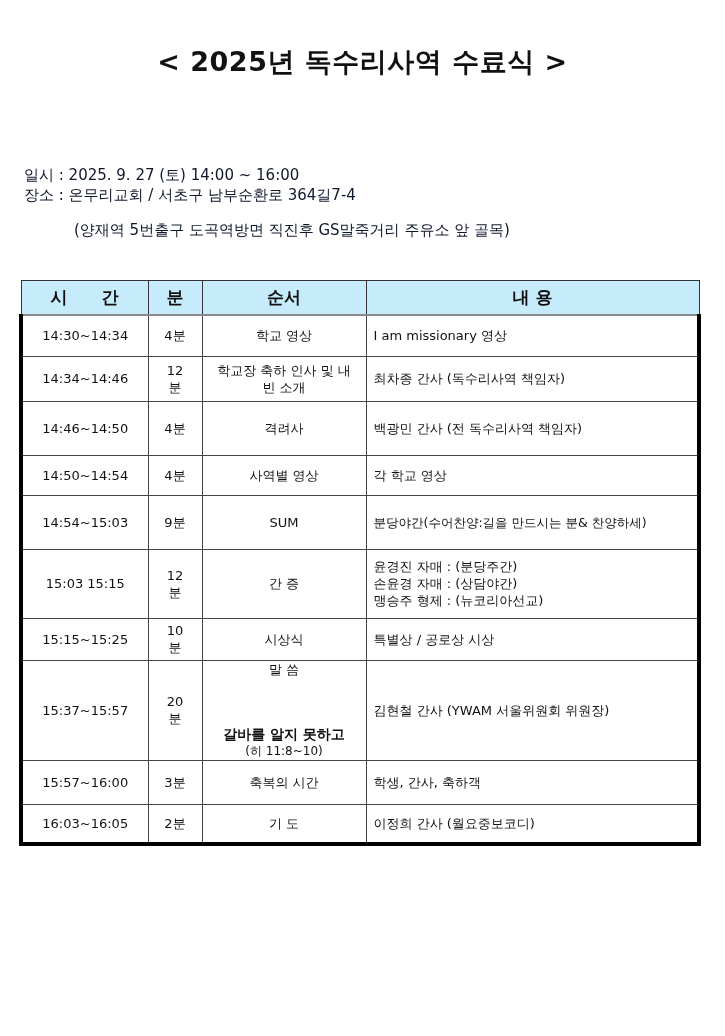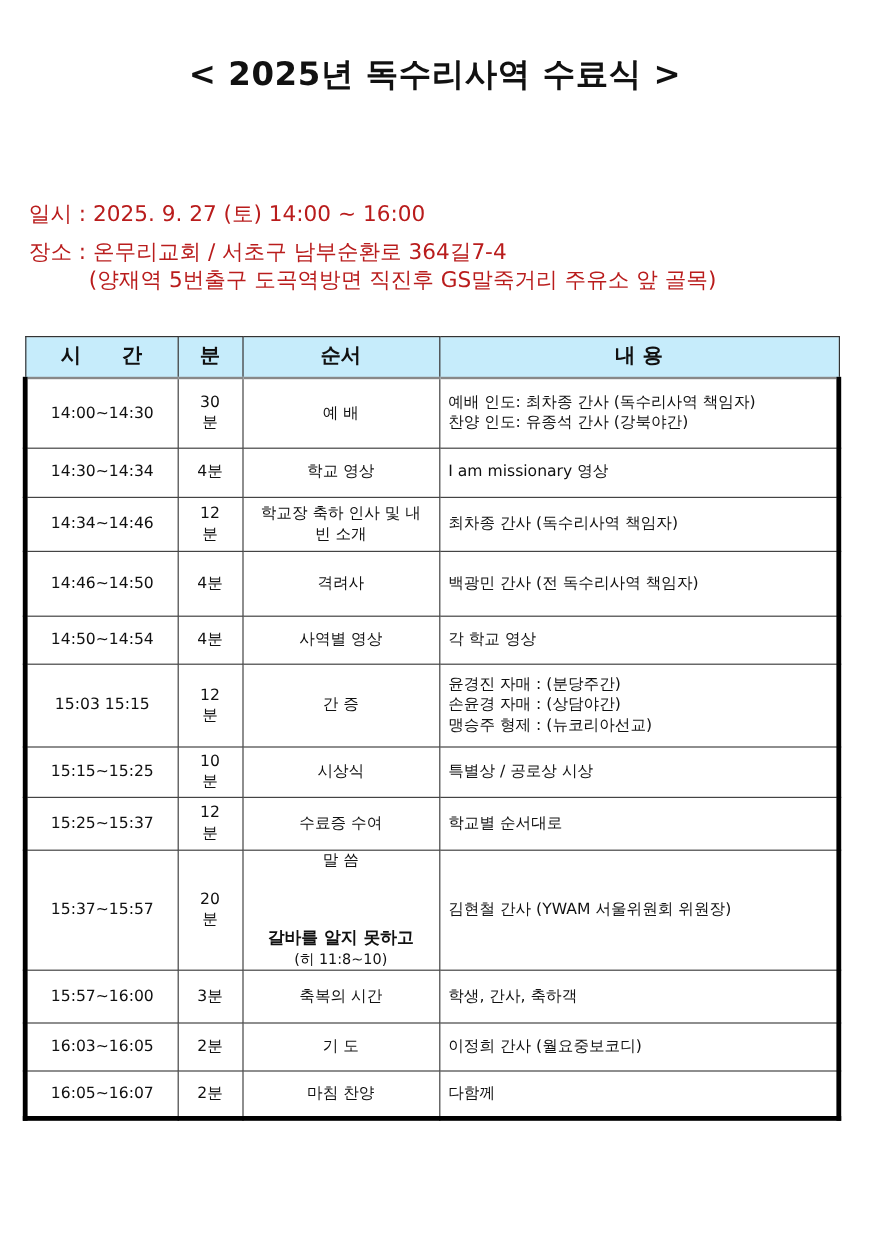--- a/index.html
+++ b/index.html
@@ -7,7 +7,7 @@
          font-family:"DejaVu Sans", "Liberation Sans", sans-serif; color:#111; }
   .title { position:absolute; left:0; width:725px; top:44px; text-align:center;
            font-size:27px; font-weight:bold; letter-spacing:0.5px; color:#111; }
-  .info { position:absolute; left:24px; font-size:18px; color:#b91c1c; white-space:nowrap; }
+  .info { position:absolute; left:24px; font-size:15px; color:#0f172a; white-space:nowrap; }
   .info.l1 { top:166px; }
   .info.l2 { top:198px; }
   .info.l3 { top:221px; left:74px; }

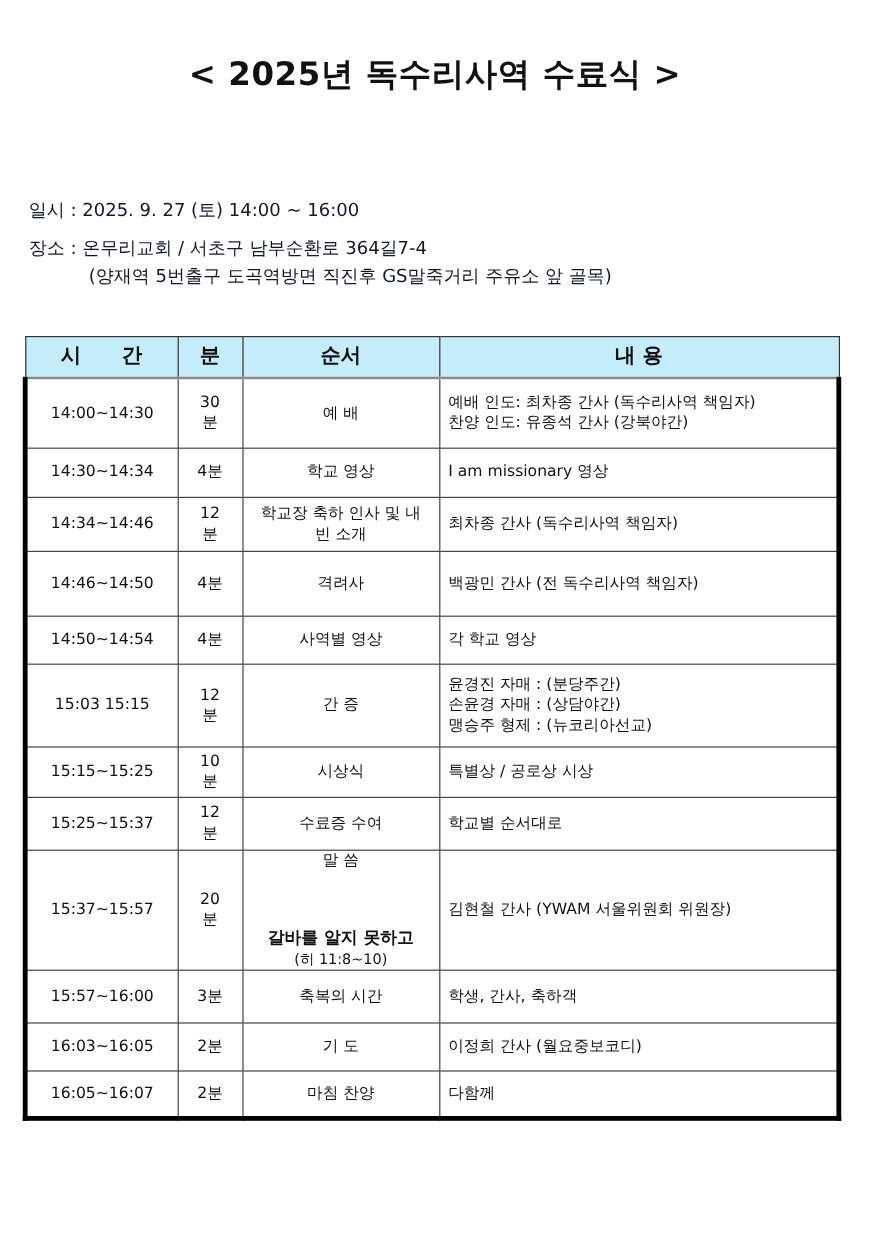--- a/index.html
+++ b/index.html
@@ -9,7 +9,7 @@
            font-size:27px; font-weight:bold; letter-spacing:0.5px; color:#111; }
   .info { position:absolute; left:24px; font-size:15px; color:#0f172a; white-space:nowrap; }
   .info.l1 { top:166px; }
-  .info.l2 { top:198px; }
+  .info.l2 { top:186px; }
   .info.l3 { top:221px; left:74px; }
   table.sched { position:absolute; left:19px; top:280px; width:678px; border-collapse:collapse;
                 table-layout:fixed; font-size:13px; }

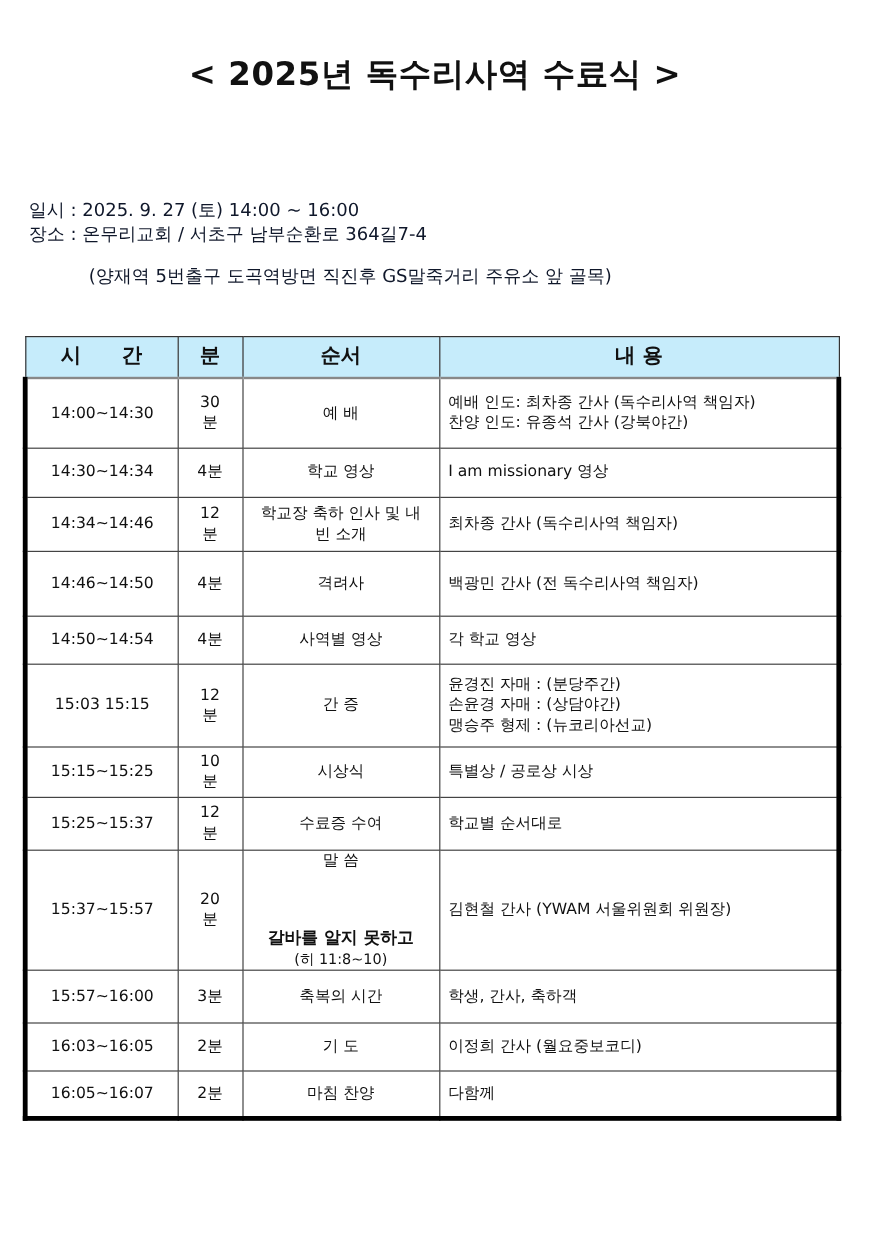--- a/index.html
+++ b/index.html
@@ -48,15 +48,6 @@
     </tr>
   </thead>
   <tbody>
-    <tr style="height:58px;">
-      <td>14:00~14:30</td>
-      <td>30분</td>
-      <td>예 배</td>
-      <td class="content">
-        <div>예배 인도: 최차종 간사 (독수리사역 책임자)</div>
-        <div>찬양 인도: 유종석 간사 (강북야간)</div>
-      </td>
-    </tr>
     <tr style="height:41px;">
       <td>14:30~14:34</td>
       <td>4분</td>

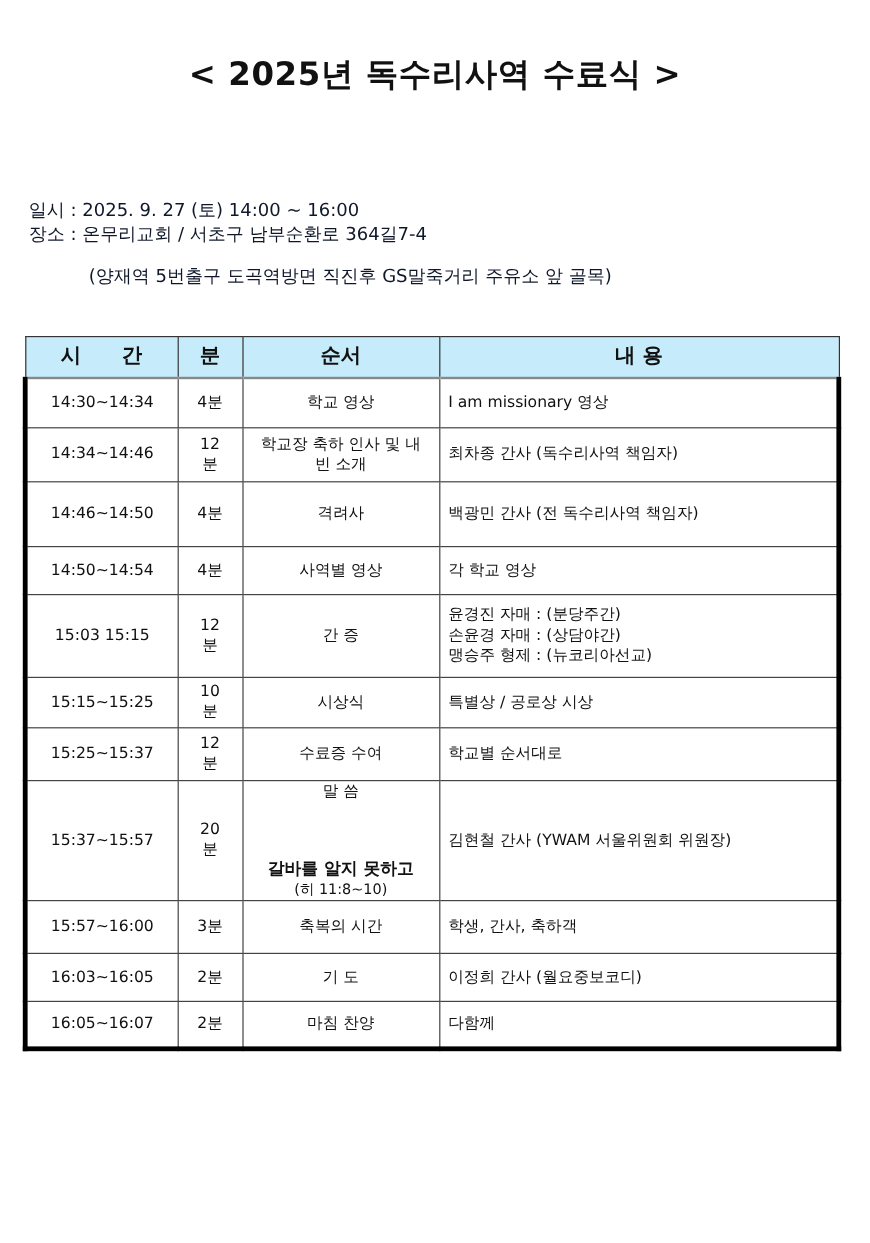--- a/index.html
+++ b/index.html
@@ -80,6 +80,14 @@
         <div>각 학교 영상</div>
       </td>
     </tr>
+    <tr style="height:54px;">
+      <td>14:54~15:03</td>
+      <td>9분</td>
+      <td>SUM</td>
+      <td class="content" style="font-size:12.5px; white-space:nowrap;">
+        <div>분당야간(수어찬양:길을 만드시는 분&amp; 찬양하세)</div>
+      </td>
+    </tr>
     <tr style="height:69px;">
       <td>15:03 15:15</td>
       <td>12분</td>

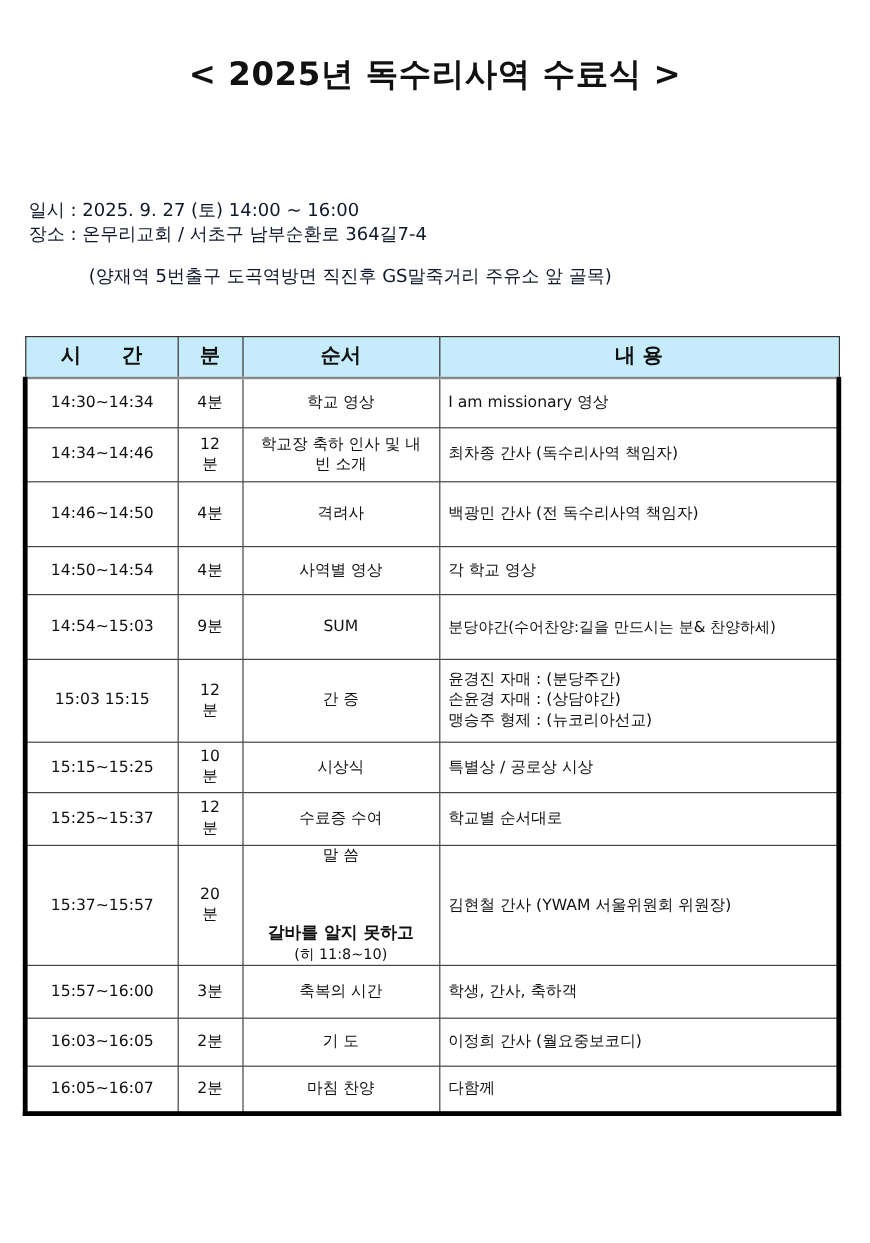--- a/index.html
+++ b/index.html
@@ -106,14 +106,6 @@
         <div>특별상 / 공로상 시상</div>
       </td>
     </tr>
-    <tr style="height:44px;">
-      <td>15:25~15:37</td>
-      <td>12분</td>
-      <td>수료증 수여</td>
-      <td class="content">
-        <div>학교별 순서대로</div>
-      </td>
-    </tr>
     <tr style="height:74px;">
       <td>15:37~15:57</td>
       <td>20분</td>

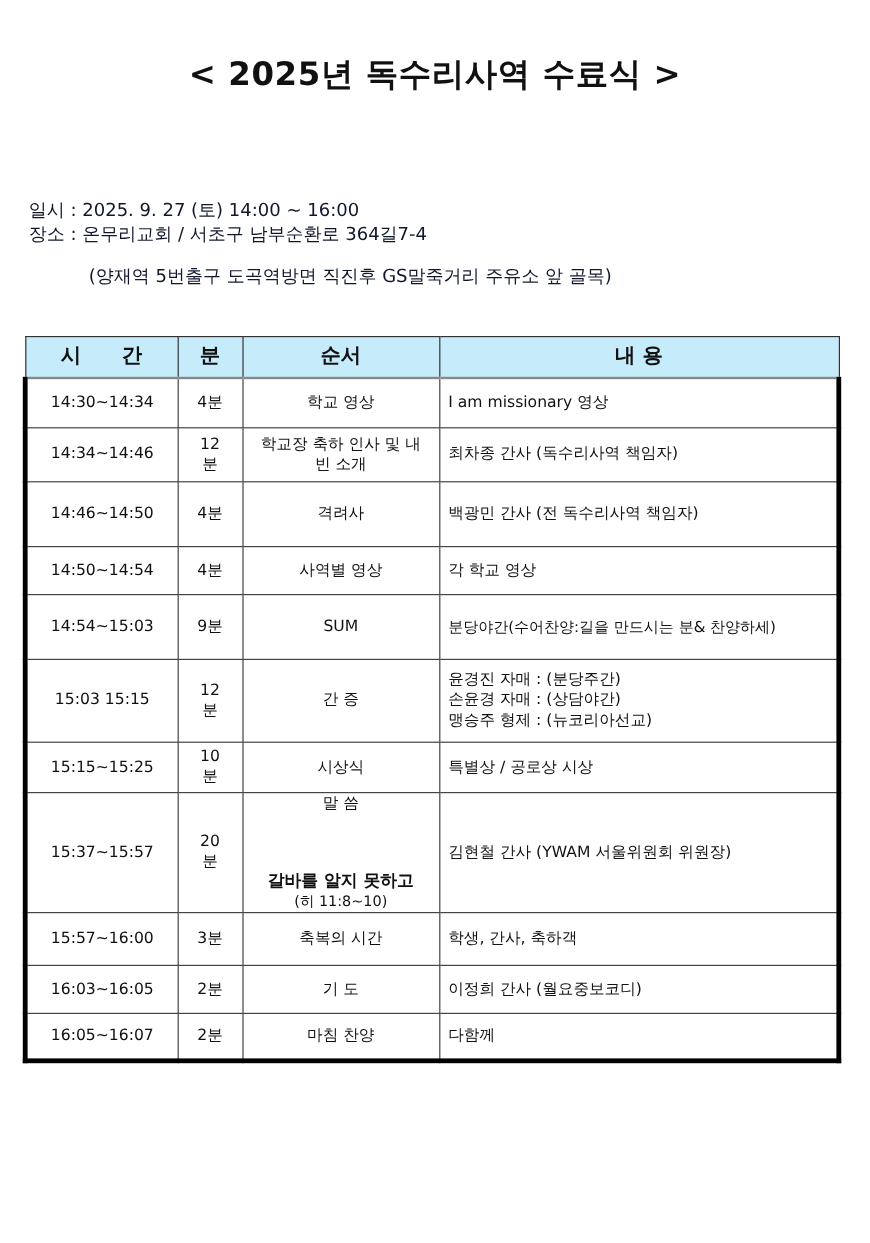--- a/index.html
+++ b/index.html
@@ -134,14 +134,6 @@
         <div>이정희 간사 (월요중보코디)</div>
       </td>
     </tr>
-    <tr style="height:40px;">
-      <td>16:05~16:07</td>
-      <td>2분</td>
-      <td>마침 찬양</td>
-      <td class="content">
-        <div>다함께</div>
-      </td>
-    </tr>
   </tbody>
 </table>
 

